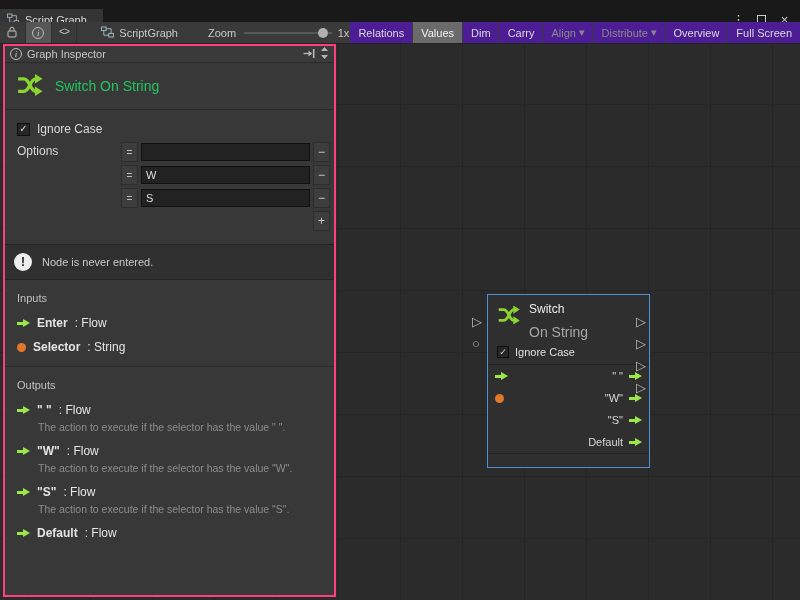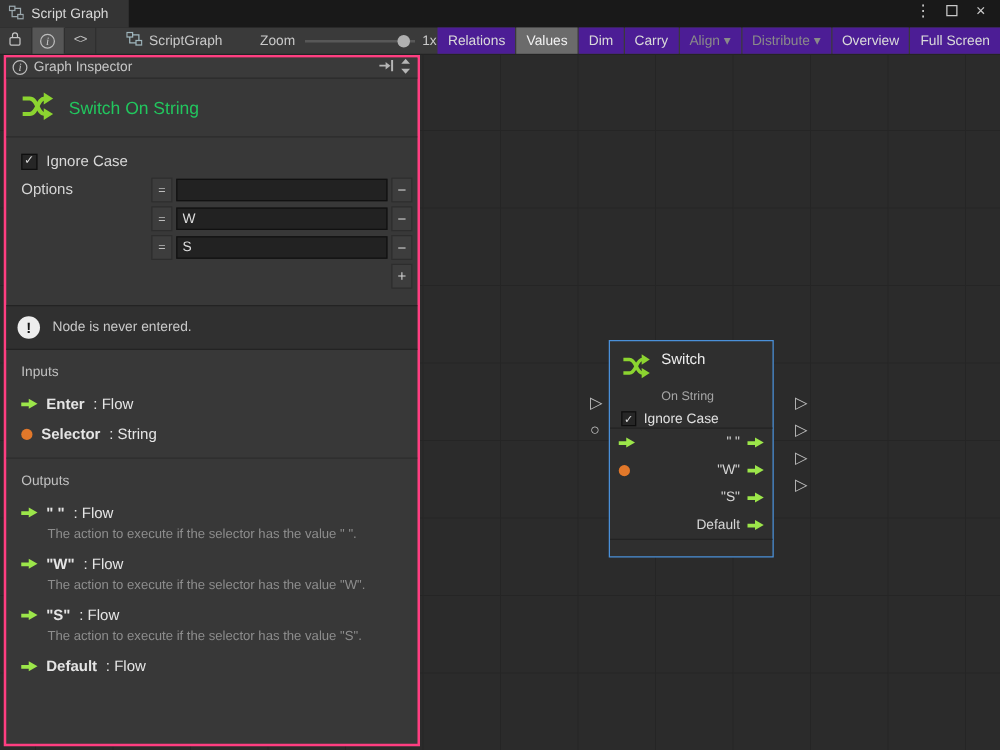--- a/index.html
+++ b/index.html
@@ -8,7 +8,7 @@
   #root{position:relative;width:800px;height:600px}
 
   
-  #titlebar{position:absolute;left:0;top:0;width:800px;height:39px;background:#191919;display:flex;align-items:flex-start}
+  #titlebar{position:absolute;left:0;top:0;width:800px;height:39px;background:#191919;display:flex;align-items:center}
   .tab{height:22px;display:flex;align-items:center;gap:6px;padding:0 16px 0 7px;background:#343434;color:#d8d8d8;font-size:11px}
   #win-controls{margin-left:auto;display:flex;align-items:center;gap:6px;padding-right:7px;color:#c9c9c9}
   .winbtn{width:17px;height:17px;display:flex;align-items:center;justify-content:center;font-size:13px;cursor:default}

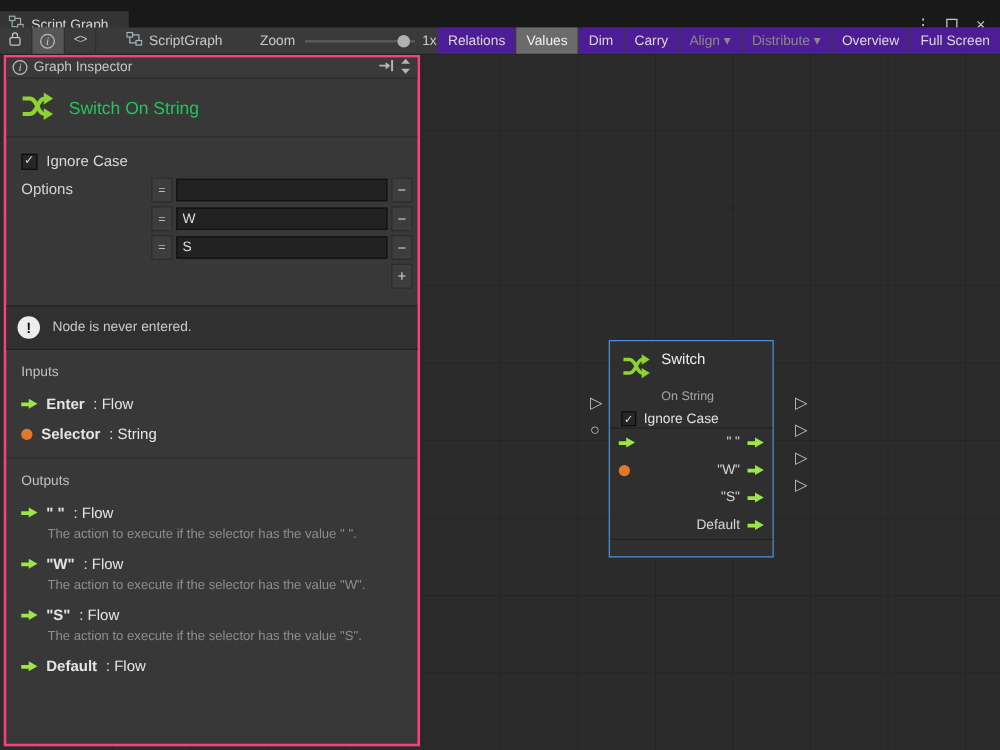--- a/index.html
+++ b/index.html
@@ -37,7 +37,7 @@
     background-size:62px 62px;background-position:28px 60px}
 
   
-  #node{position:absolute;left:487px;top:228px;width:132px;background:#2f2f2f;border:1px solid #4a90d9}
+  #node{position:absolute;left:487px;top:250px;width:163px;background:#2f2f2f;border:1px solid #4a90d9}
   #node-header{height:70px;padding:7px 8px 0;border-bottom:1px solid #232323}
   .nh-top{display:flex;align-items:flex-start;gap:7px}
   .nh-titles .t{font-size:12px;color:#ededed}

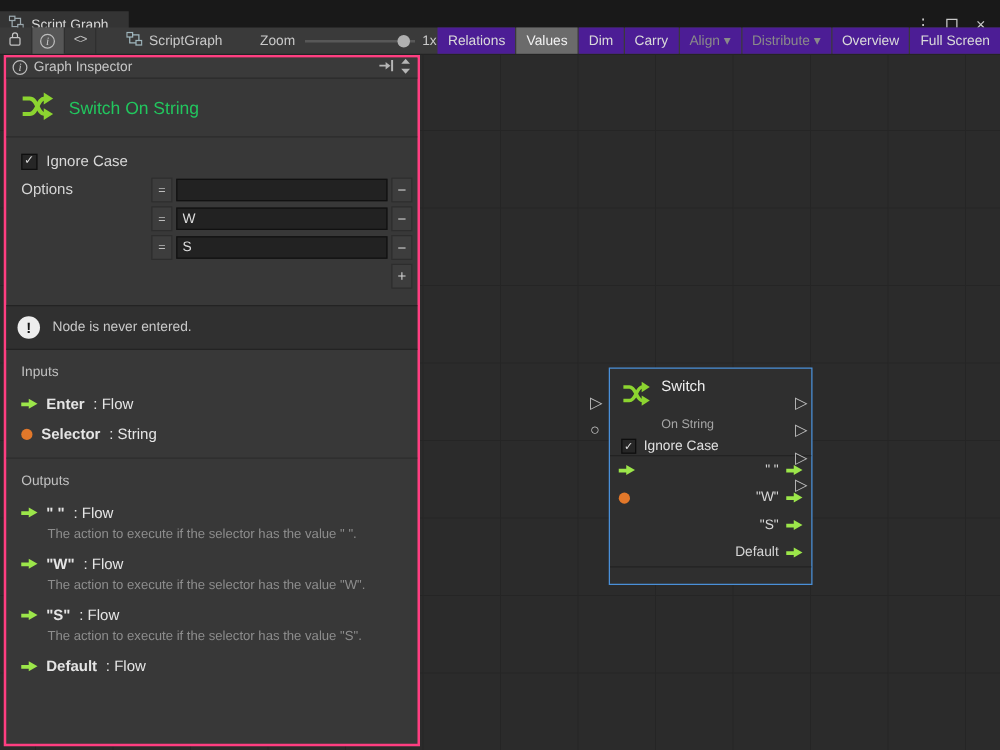--- a/index.html
+++ b/index.html
@@ -41,7 +41,7 @@
   #node-header{height:70px;padding:7px 8px 0;border-bottom:1px solid #232323}
   .nh-top{display:flex;align-items:flex-start;gap:7px}
   .nh-titles .t{font-size:12px;color:#ededed}
-  .nh-titles .s{font-size:10px;color:#a6a6a6;margin-top:18px}
+  .nh-titles .s{font-size:14px;color:#a6a6a6;margin-top:8px}
   .nh-check{display:flex;align-items:center;gap:6px;margin-top:6px;margin-left:1px;font-size:11px;color:#e0e0e0}
   .port-row{display:flex;align-items:center;height:22px;padding:0 7px}
   .port-left{width:15px;display:flex;align-items:center}

